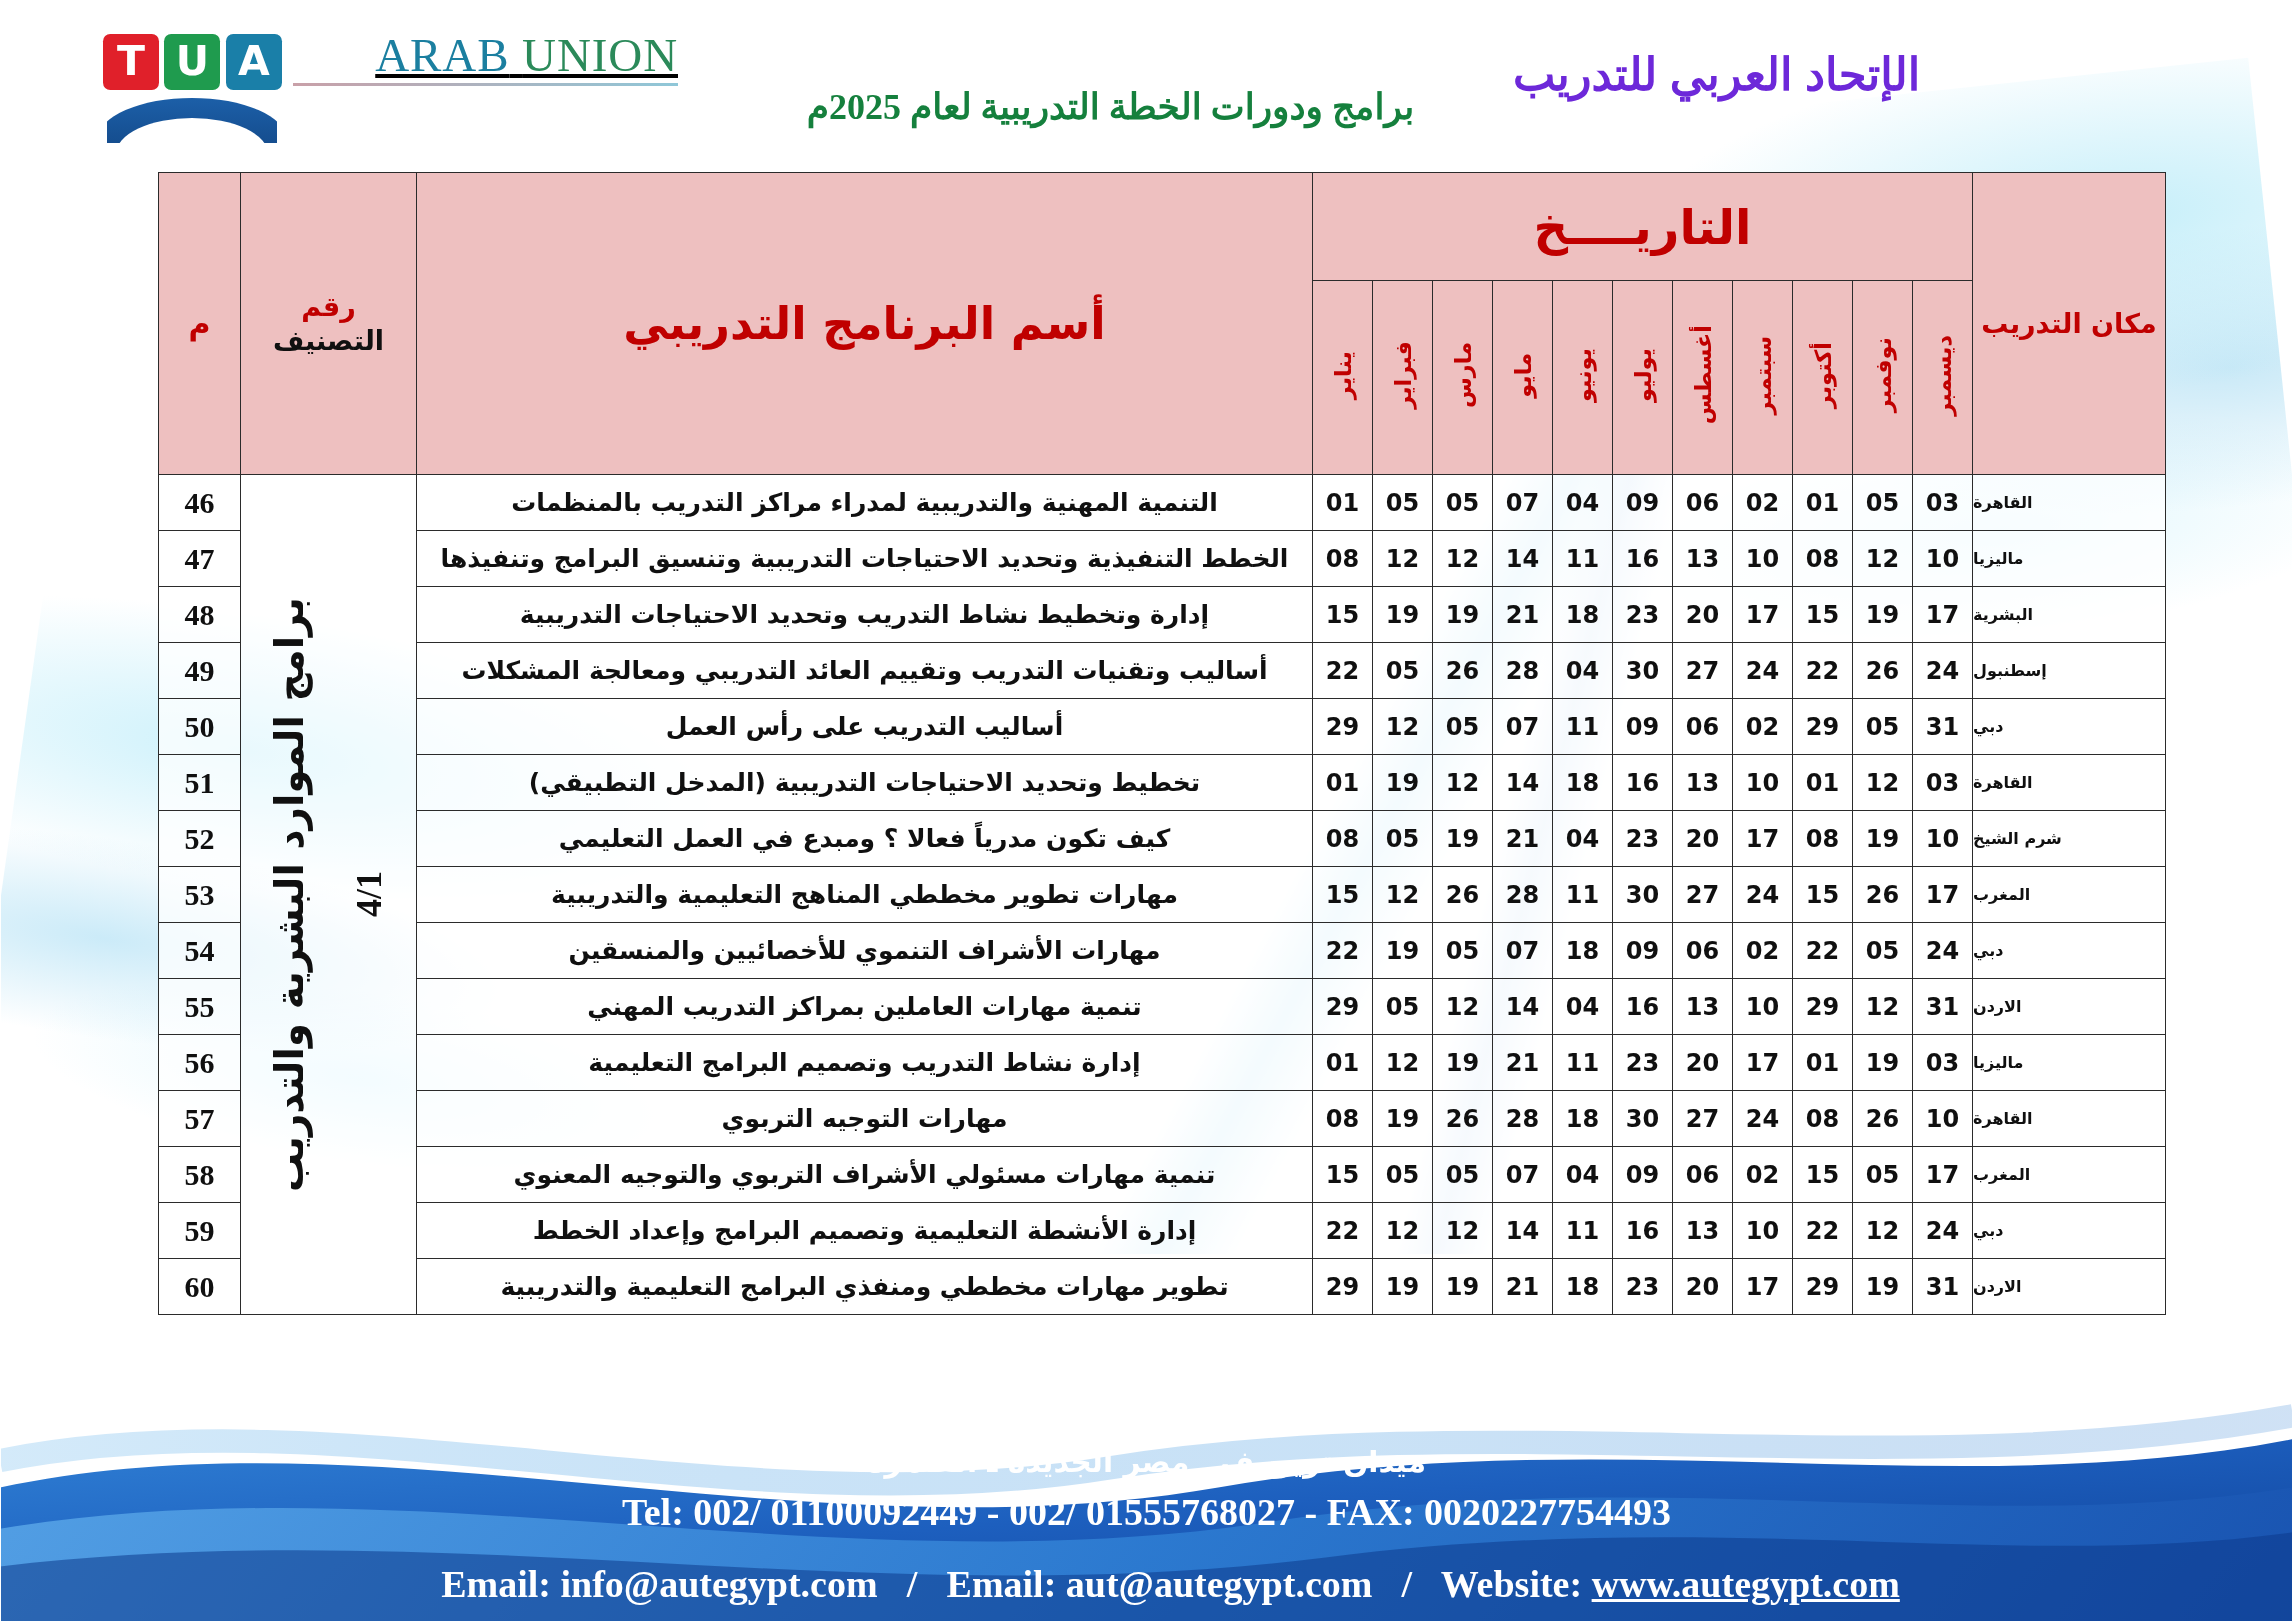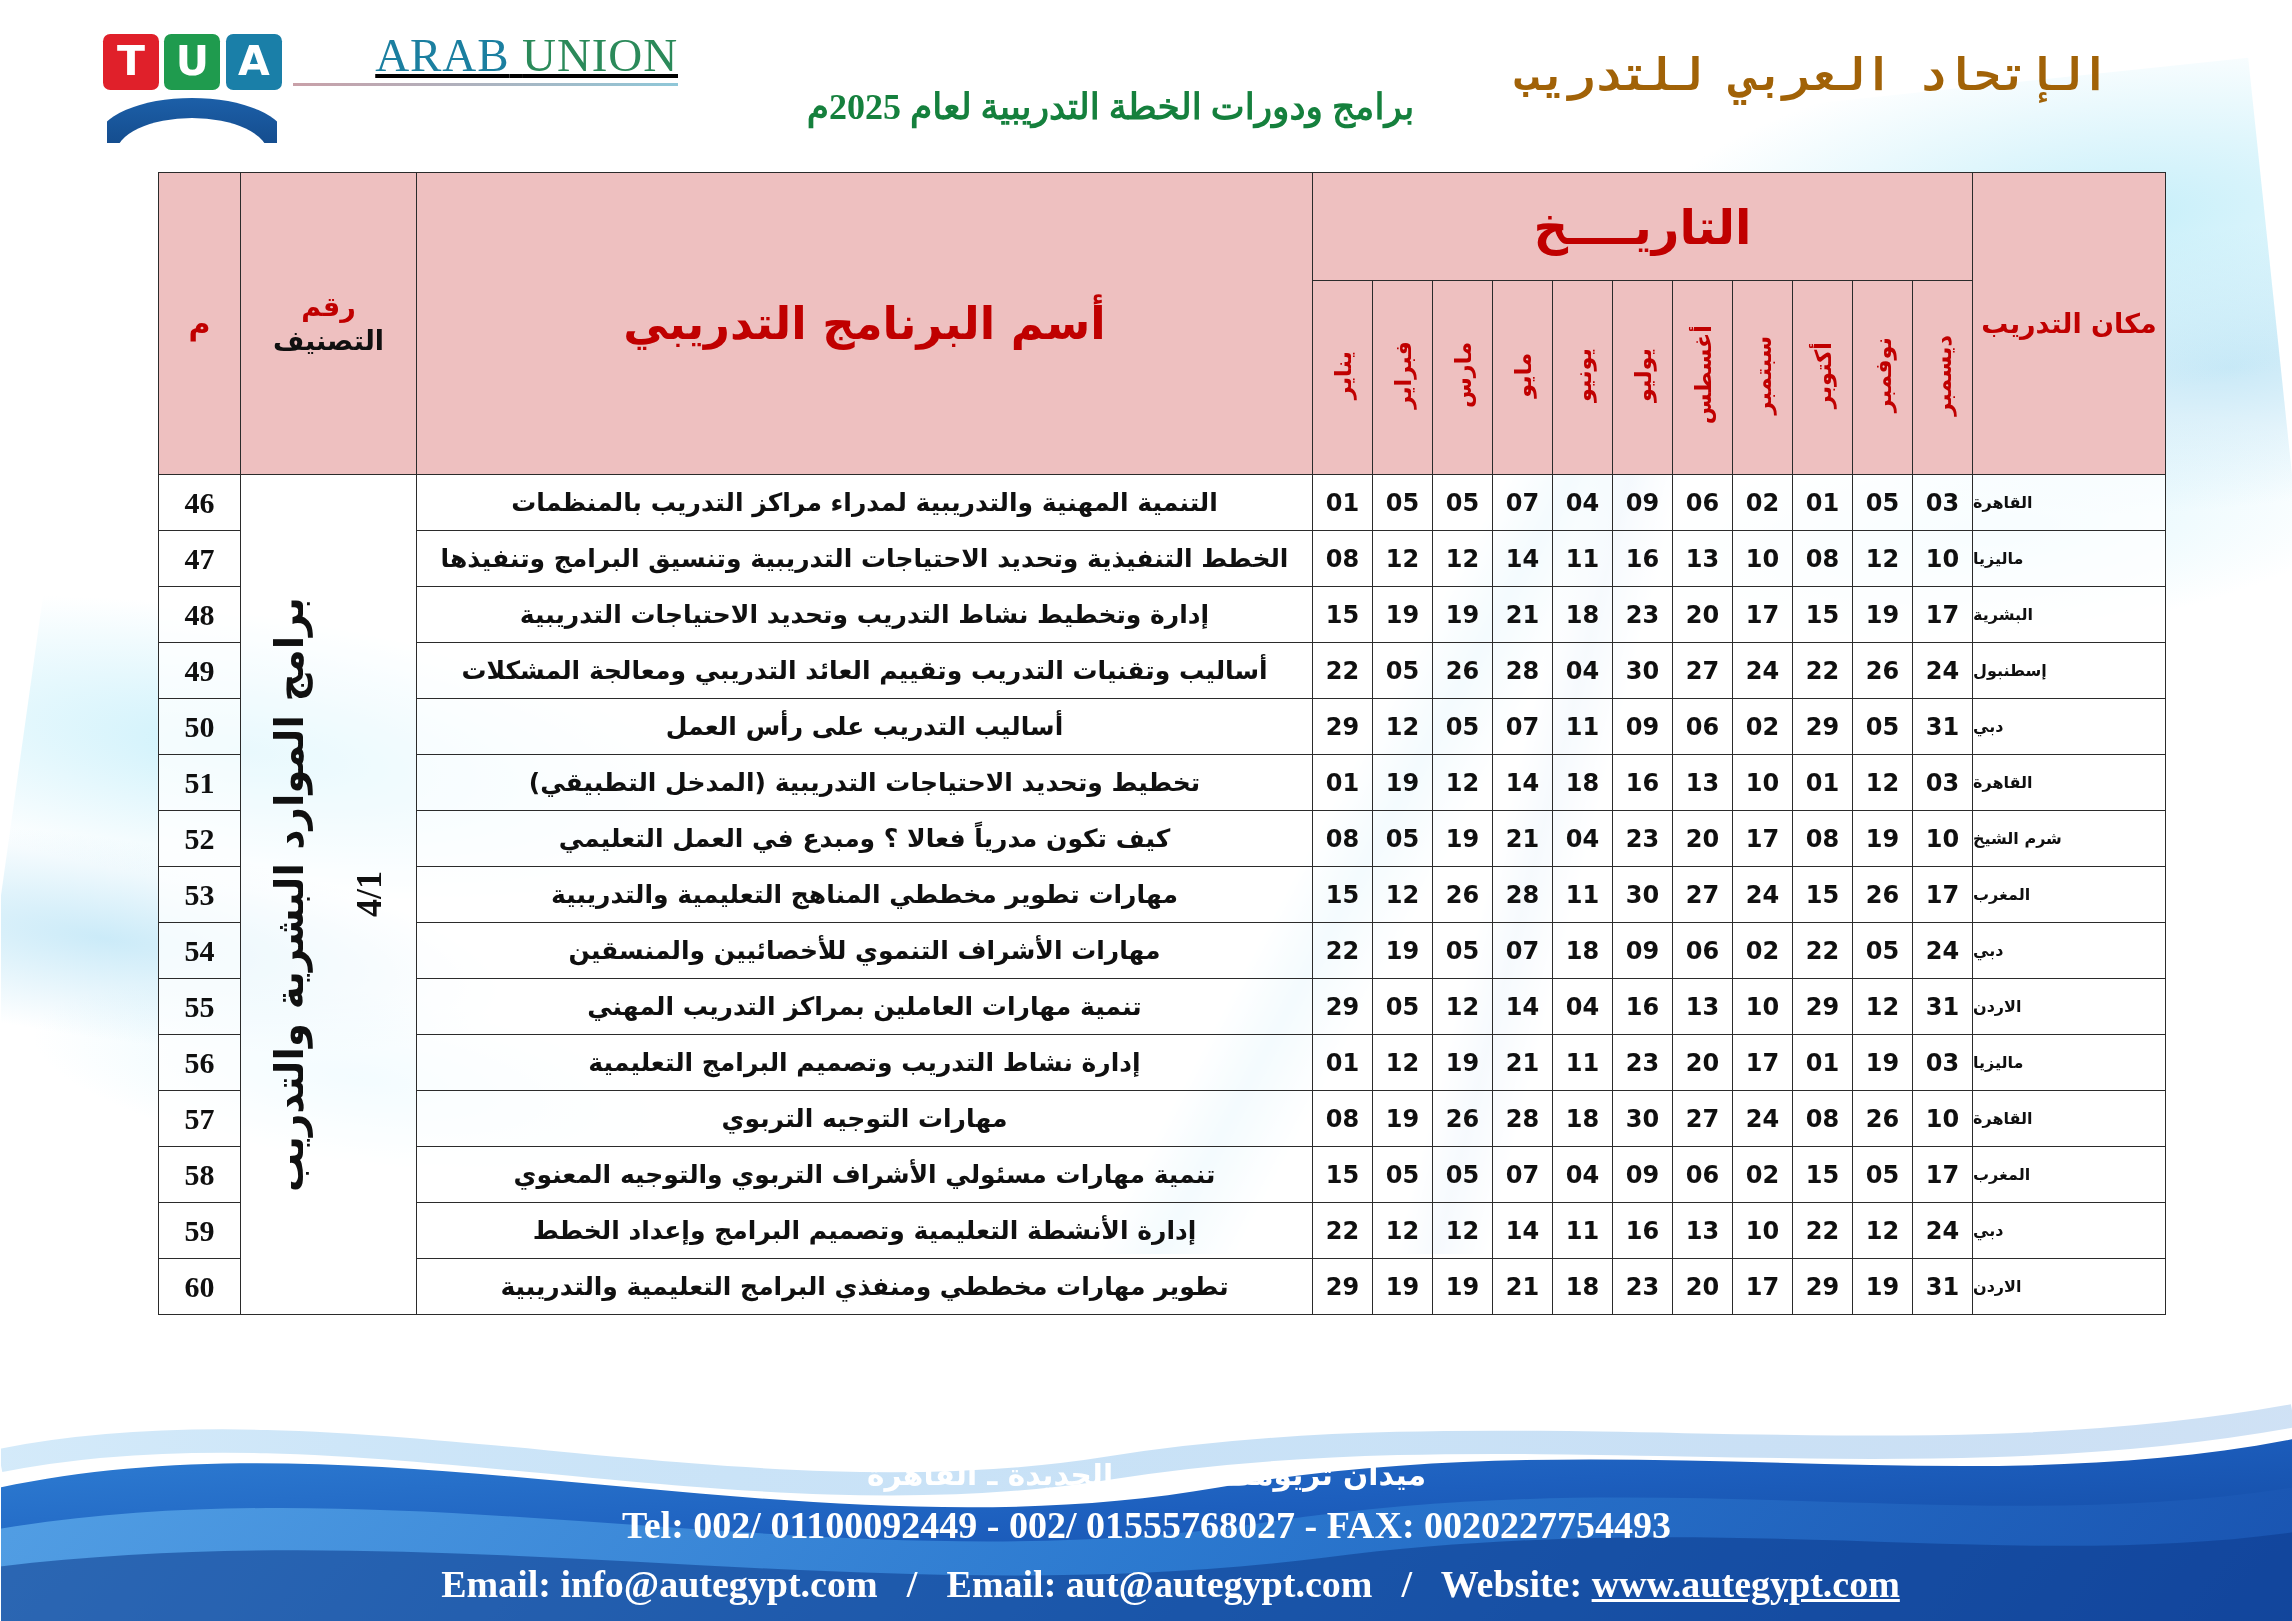--- a/index.html
+++ b/index.html
@@ -63,7 +63,7 @@
   .doc-title{position:absolute;left:770px;top:86px;width:681px;text-align:center;
       font-family:Liberation Serif, serif;font-weight:700;font-size:36px;color:#15803d;direction:rtl;}
   .org-ar{position:absolute;right:99px;top:48px;width:681px;text-align:left;
-      font-family:Liberation Mono, monospace;font-weight:700;font-size:45px;color:#a16207;
+      font-family:Liberation Sans, sans-serif;font-weight:700;font-size:45px;color:#6d28d9;
       direction:rtl;letter-spacing:1.8px;}
 
   

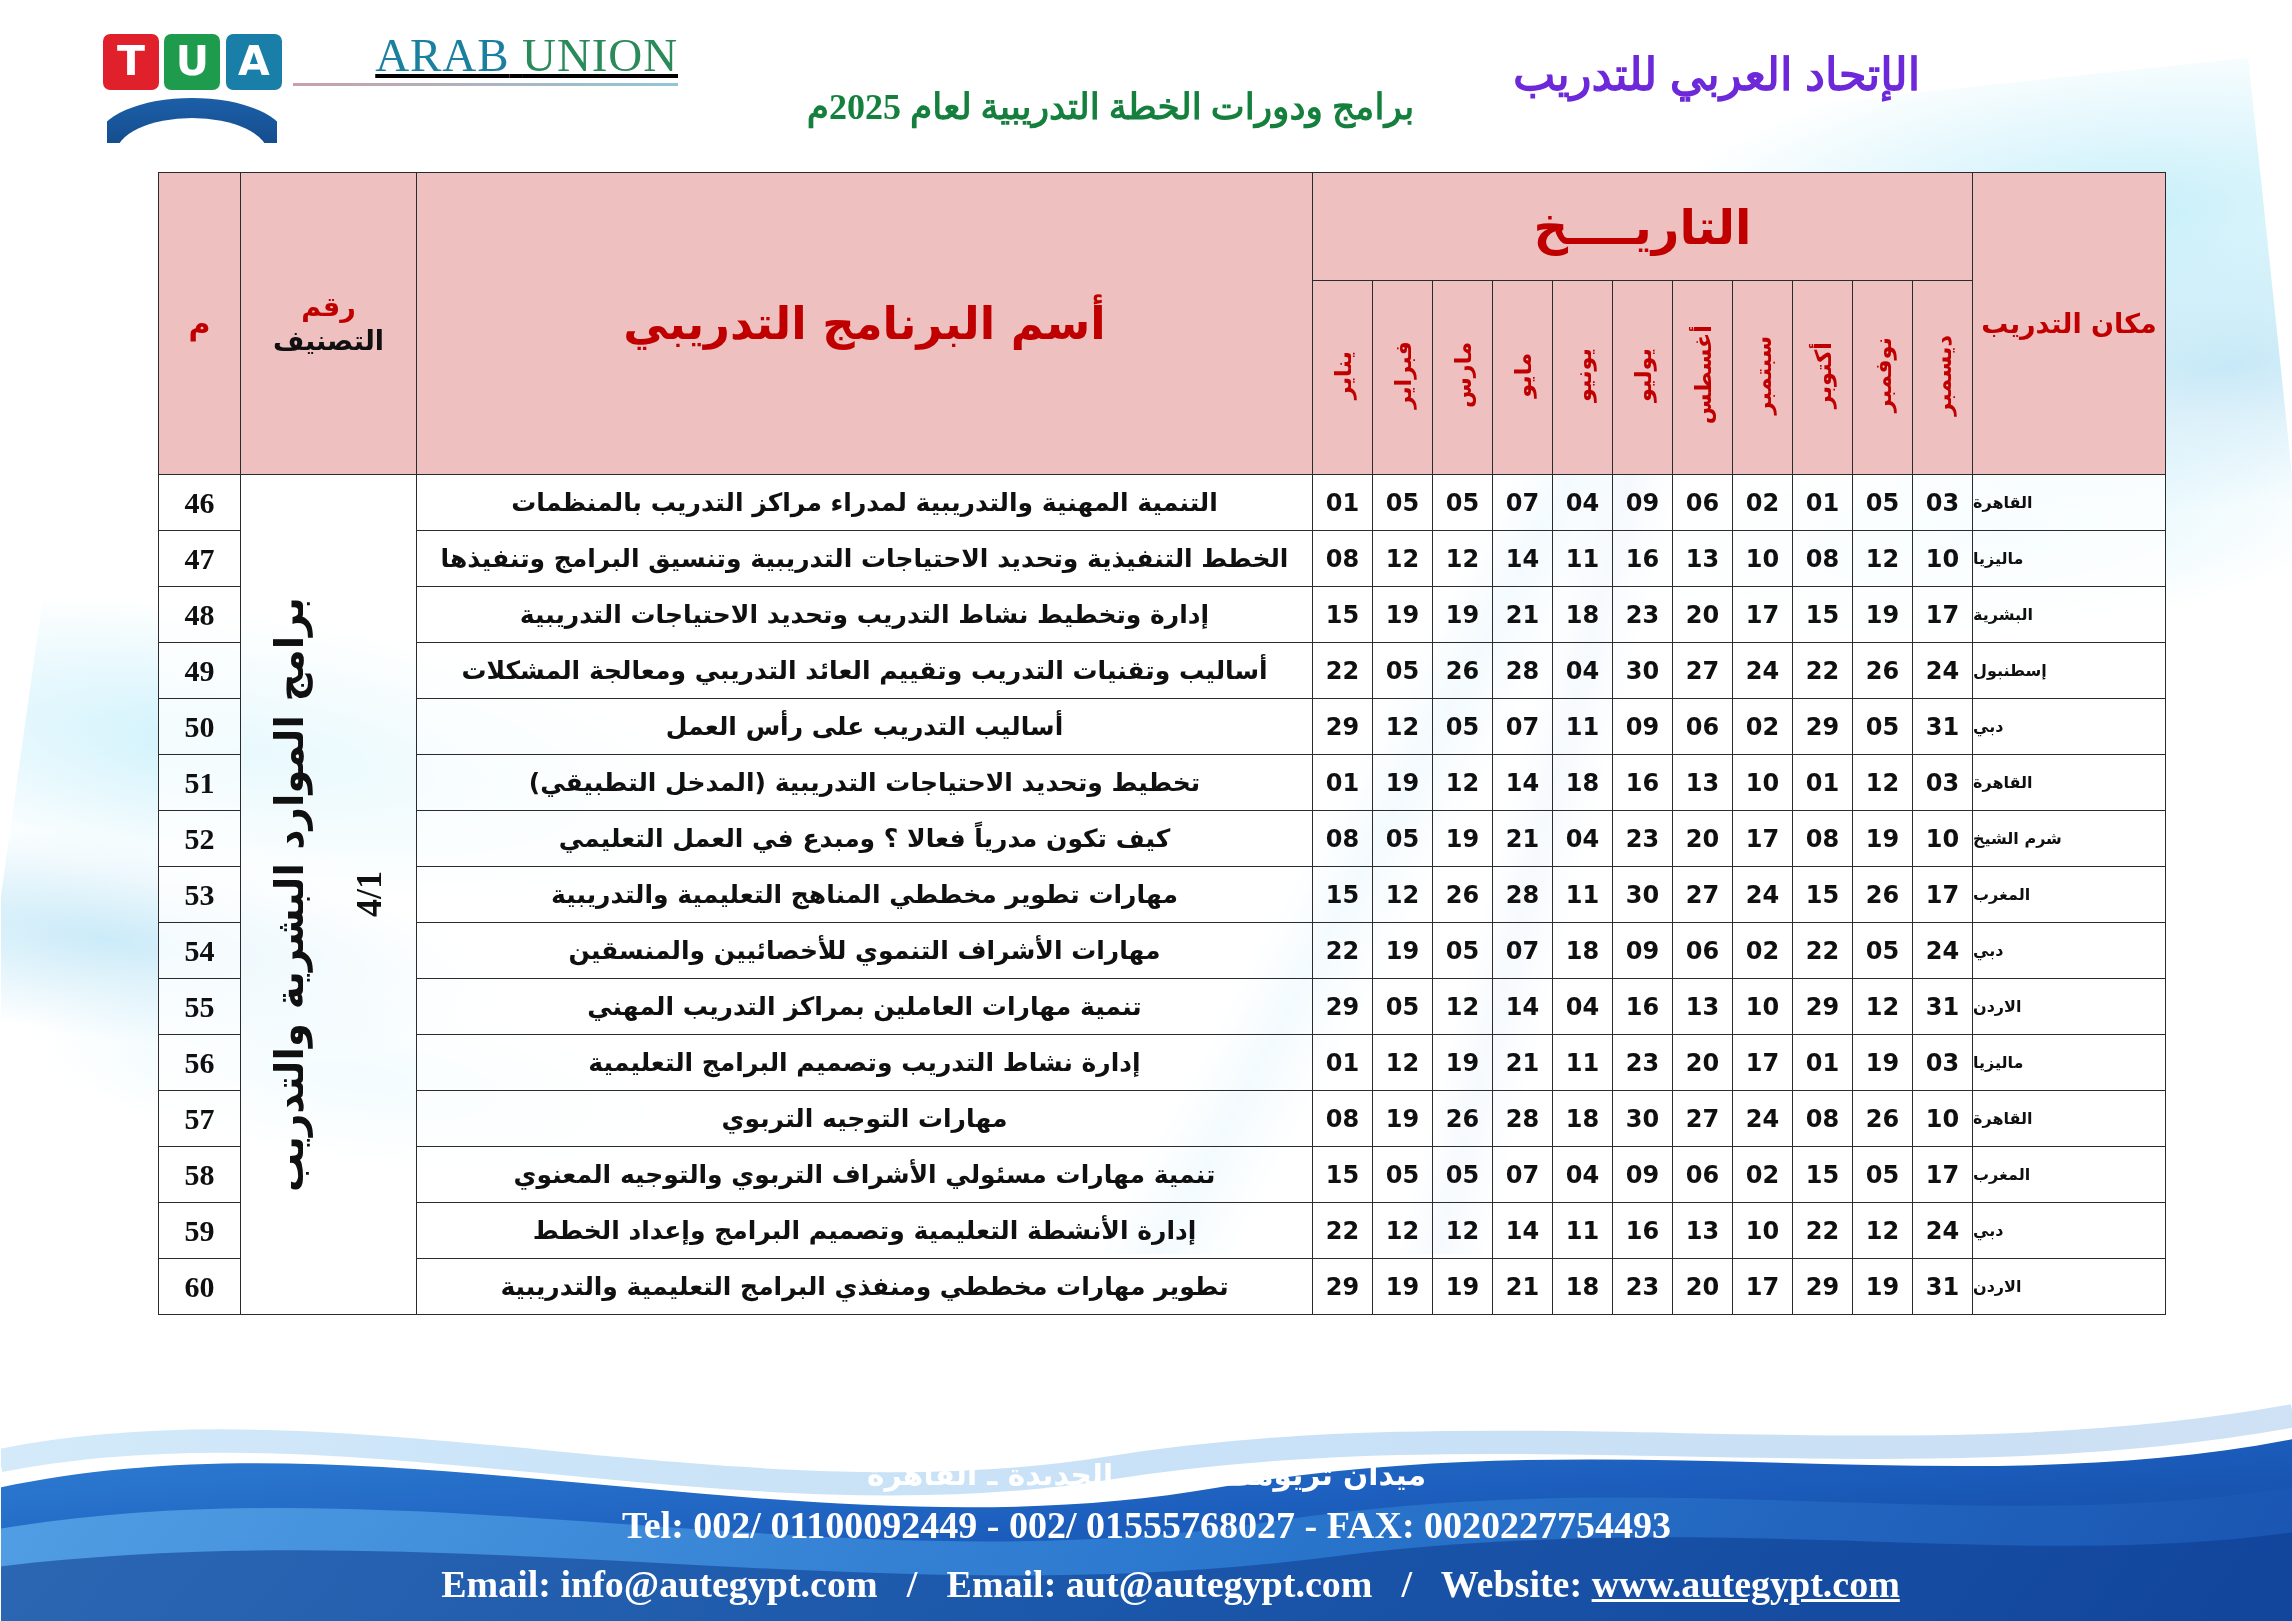--- a/index.html
+++ b/index.html
@@ -99,7 +99,7 @@
   
   .footer-text{position:absolute;left:0;bottom:16px;width:2293px;z-index:4;text-align:center;color:#ffffff;}
   .f-addr{font-family:"DejaVu Sans",sans-serif;font-weight:700;font-size:29.6px;direction:rtl;margin-bottom:10.7px;}
-  .f-tel{font-family:"Liberation Serif",serif;font-weight:700;font-size:38px;direction:ltr;margin-bottom:15px;}
+  .f-tel{font-family:"Liberation Serif",serif;font-weight:700;font-size:38px;direction:ltr;margin-bottom:28px;}
   .f-mail{font-family:"Liberation Serif",serif;font-weight:700;font-size:38px;direction:ltr;margin-left:48px;}
   .f-mail .u{text-decoration:underline;}
   .sep{padding:0 19.7px;}

